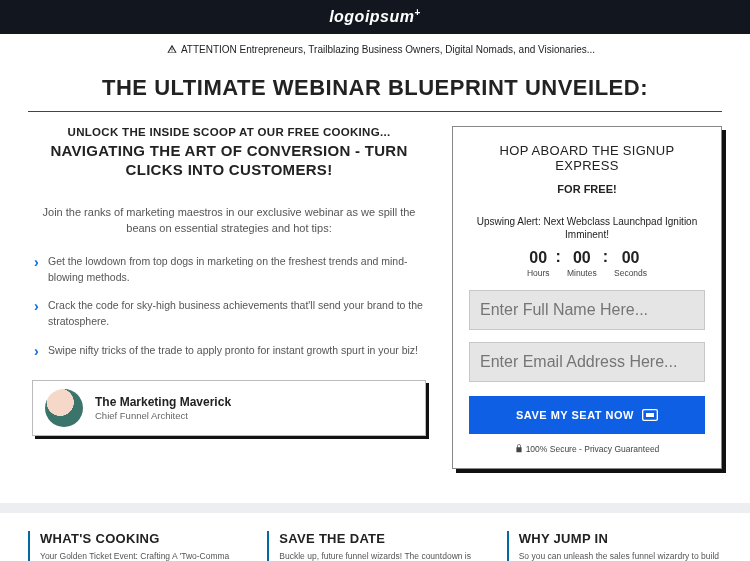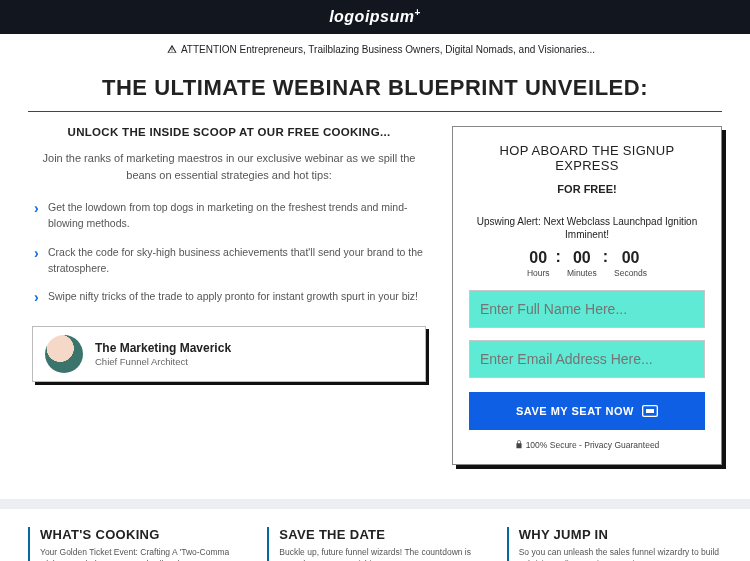--- a/index.html
+++ b/index.html
@@ -60,6 +60,7 @@
 <div class="content-wrap">
   <div class="left">
     <div class="unlock">UNLOCK THE INSIDE SCOOP AT OUR FREE COOKING...</div>
+    <div class="subtitle">NAVIGATING THE ART OF CONVERSION - TURN CLICKS INTO CUSTOMERS!</div>
     <p class="intro">Join the ranks of marketing maestros in our exclusive webinar as we spill the beans on essential strategies and hot tips:</p>
     <ul class="bullets">
       <li>Get the lowdown from top dogs in marketing on the freshest trends and mind-blowing methods.</li>

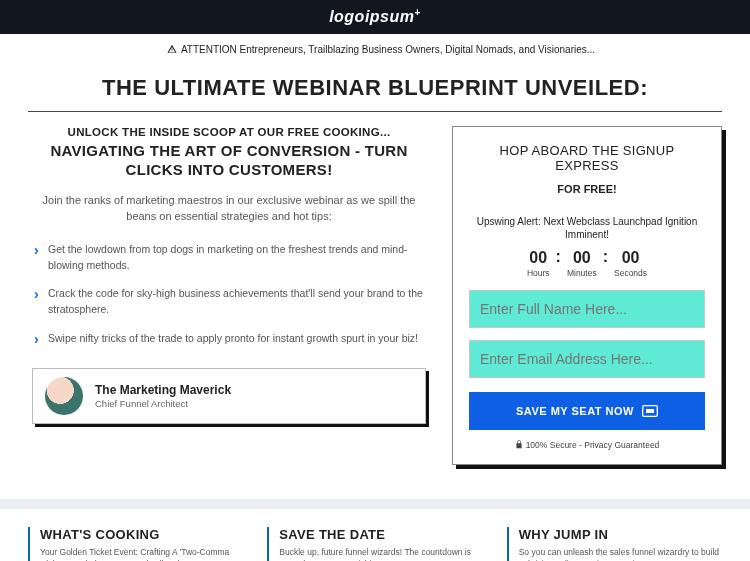--- a/index.html
+++ b/index.html
@@ -15,7 +15,7 @@
   .right { width: 270px; }
   .unlock { font-family: 'Arial Black', Arial, sans-serif; font-weight: 900; font-size: 11.5px; text-align: center; letter-spacing: 0.3px; }
   .subtitle { font-family: 'Arial Black', Arial, sans-serif; font-weight: 900; font-size: 15px; text-align: center; letter-spacing: 0.3px; margin-top: 4px; line-height: 1.25; text-transform: uppercase; }
-  .intro { text-align: center; font-size: 11px; color: #555; margin: 12px 6px 10px; line-height: 1.5; }
+  .intro { text-align: center; font-size: 11px; color: #555; margin: 24px 6px 10px; line-height: 1.5; }
   ul.bullets { list-style: none; margin: 0 2px; }
   ul.bullets li { position: relative; padding: 6px 0 6px 18px; font-size: 10.5px; color: #555; line-height: 1.55; }
   ul.bullets li::before { content: "›"; position: absolute; left: 4px; top: 5px; color: #106fe0; font-size: 14px; font-weight: 700; }

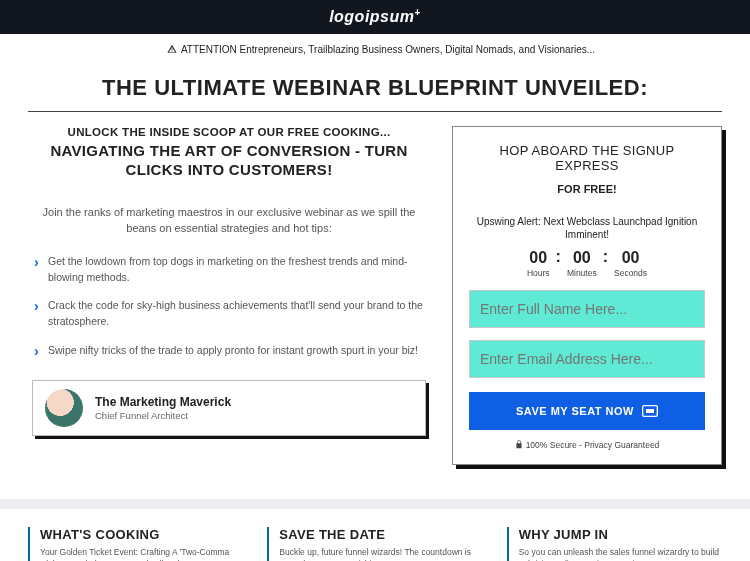--- a/index.html
+++ b/index.html
@@ -32,7 +32,7 @@
   .cd-num { font-weight: 800; font-size: 16px; }
   .cd-lab { font-size: 8.5px; color: #444; margin-top: 1px; }
   .cd-colon { font-weight: 800; font-size: 16px; line-height: 1; padding-top: 0px; }
-  .field { width: 100%; border: 1px solid #c7c7c7; padding: 10px 10px; font-size: 14px; margin-top: 12px; color: #777; background: #5eead4; }
+  .field { width: 100%; border: 1px solid #c7c7c7; padding: 10px 10px; font-size: 16px; margin-top: 12px; color: #777; background: #e5e5e5; }
   .cta { width: 100%; background: #0e5fe4; color: #fff; border: none; padding: 13px 0; margin-top: 14px; font-weight: 700; font-size: 11px; letter-spacing: 0.5px; display: flex; align-items: center; justify-content: center; gap: 8px; cursor: pointer; }
   .secure { text-align: center; font-size: 8.5px; color: #444; margin-top: 10px; }
   .secure svg { vertical-align: -1px; margin-right: 3px; }

